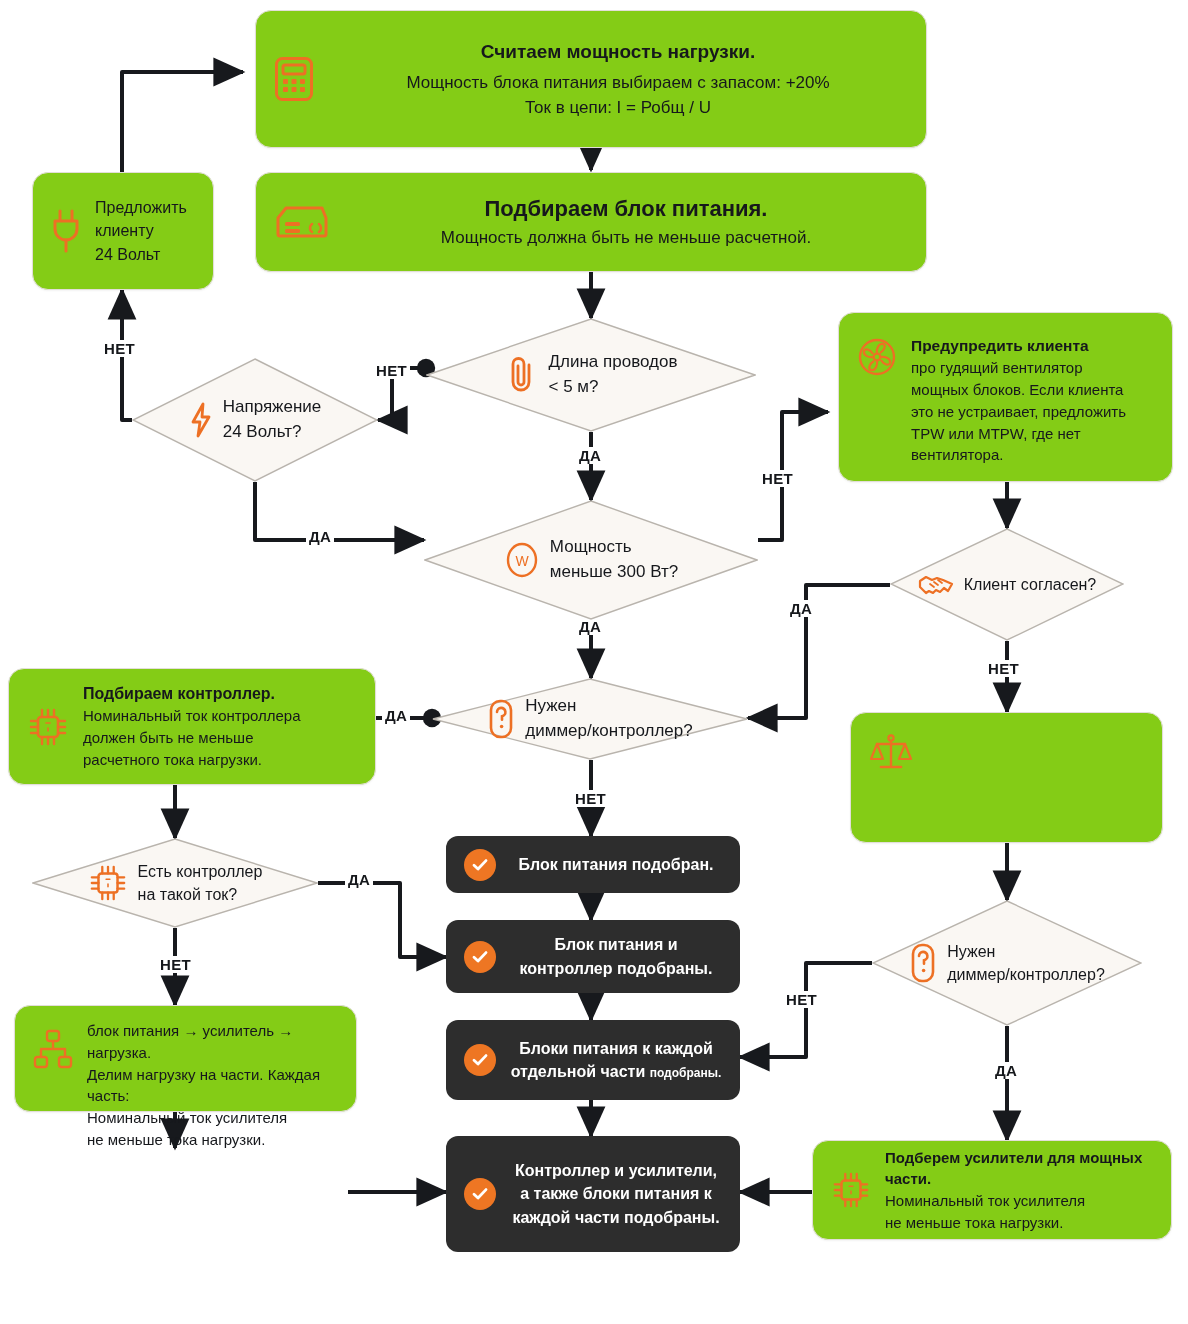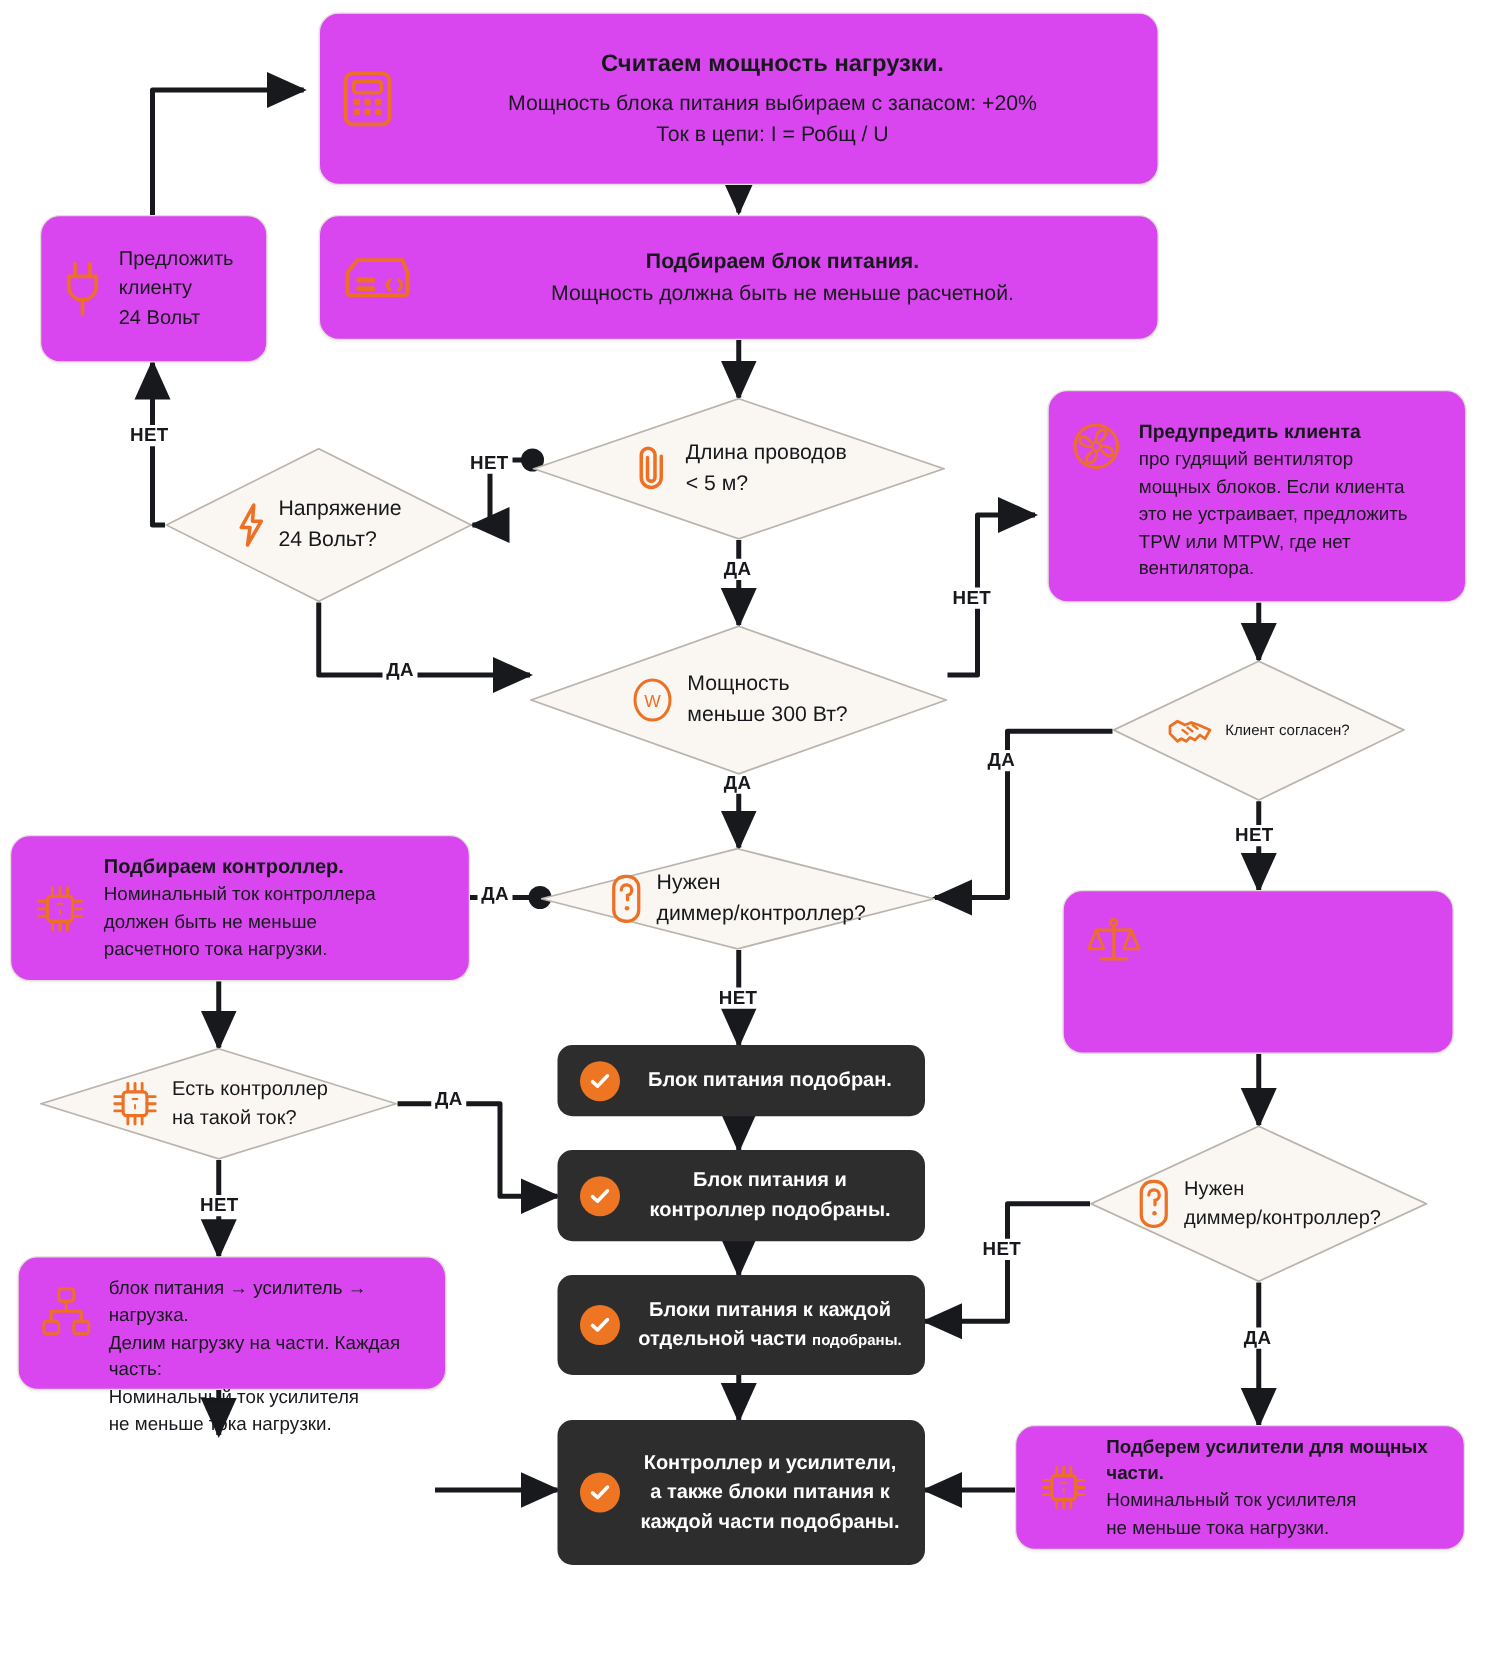--- a/index.html
+++ b/index.html
@@ -9,7 +9,7 @@
   
   .node{position:absolute;box-sizing:border-box;}
   .proc{
-    background:#d946ef;border:1px solid #e2ded8;border-radius:16px;
+    background:#84cc16;border:1px solid #e2ded8;border-radius:16px;
     display:flex;align-items:center;gap:14px;padding:14px 18px;
     color:#16181c;box-shadow:0 1px 2px rgba(0,0,0,.05);
   }

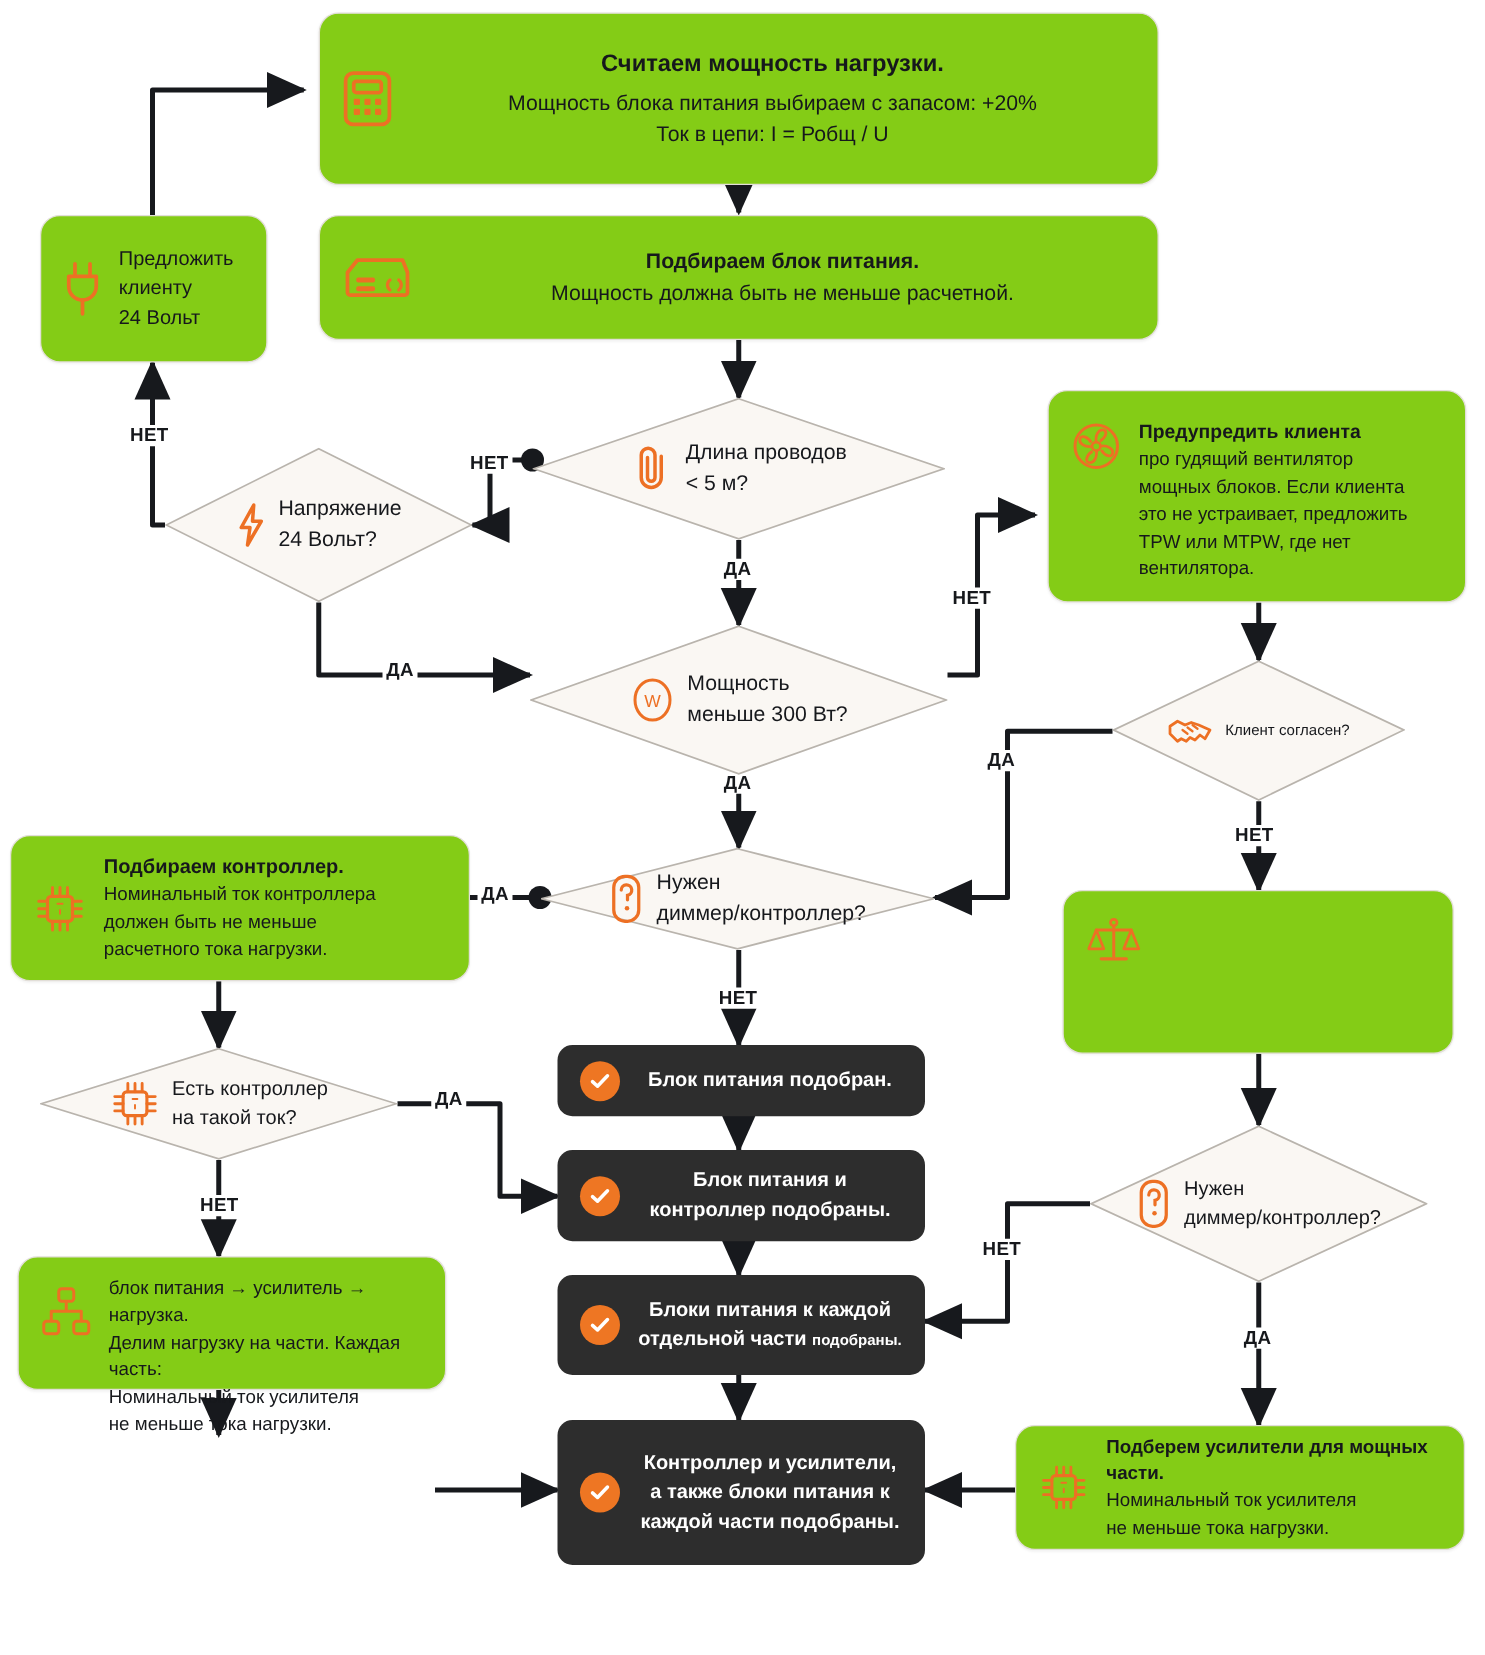--- a/index.html
+++ b/index.html
@@ -184,7 +184,7 @@
         </svg>
     </span>
     <span class="txt">
-      <span class="ln ttl" style="font-size:17px;margin-bottom:1px;">Подбираем блок питания.</span>
+      <span class="ln ttl" style="font-size:22px;margin-bottom:1px;">Подбираем блок питания.</span>
       <span class="ln" style="font-size:17px;">Мощность должна быть не меньше расчетной.</span>
     </span>
   </div>

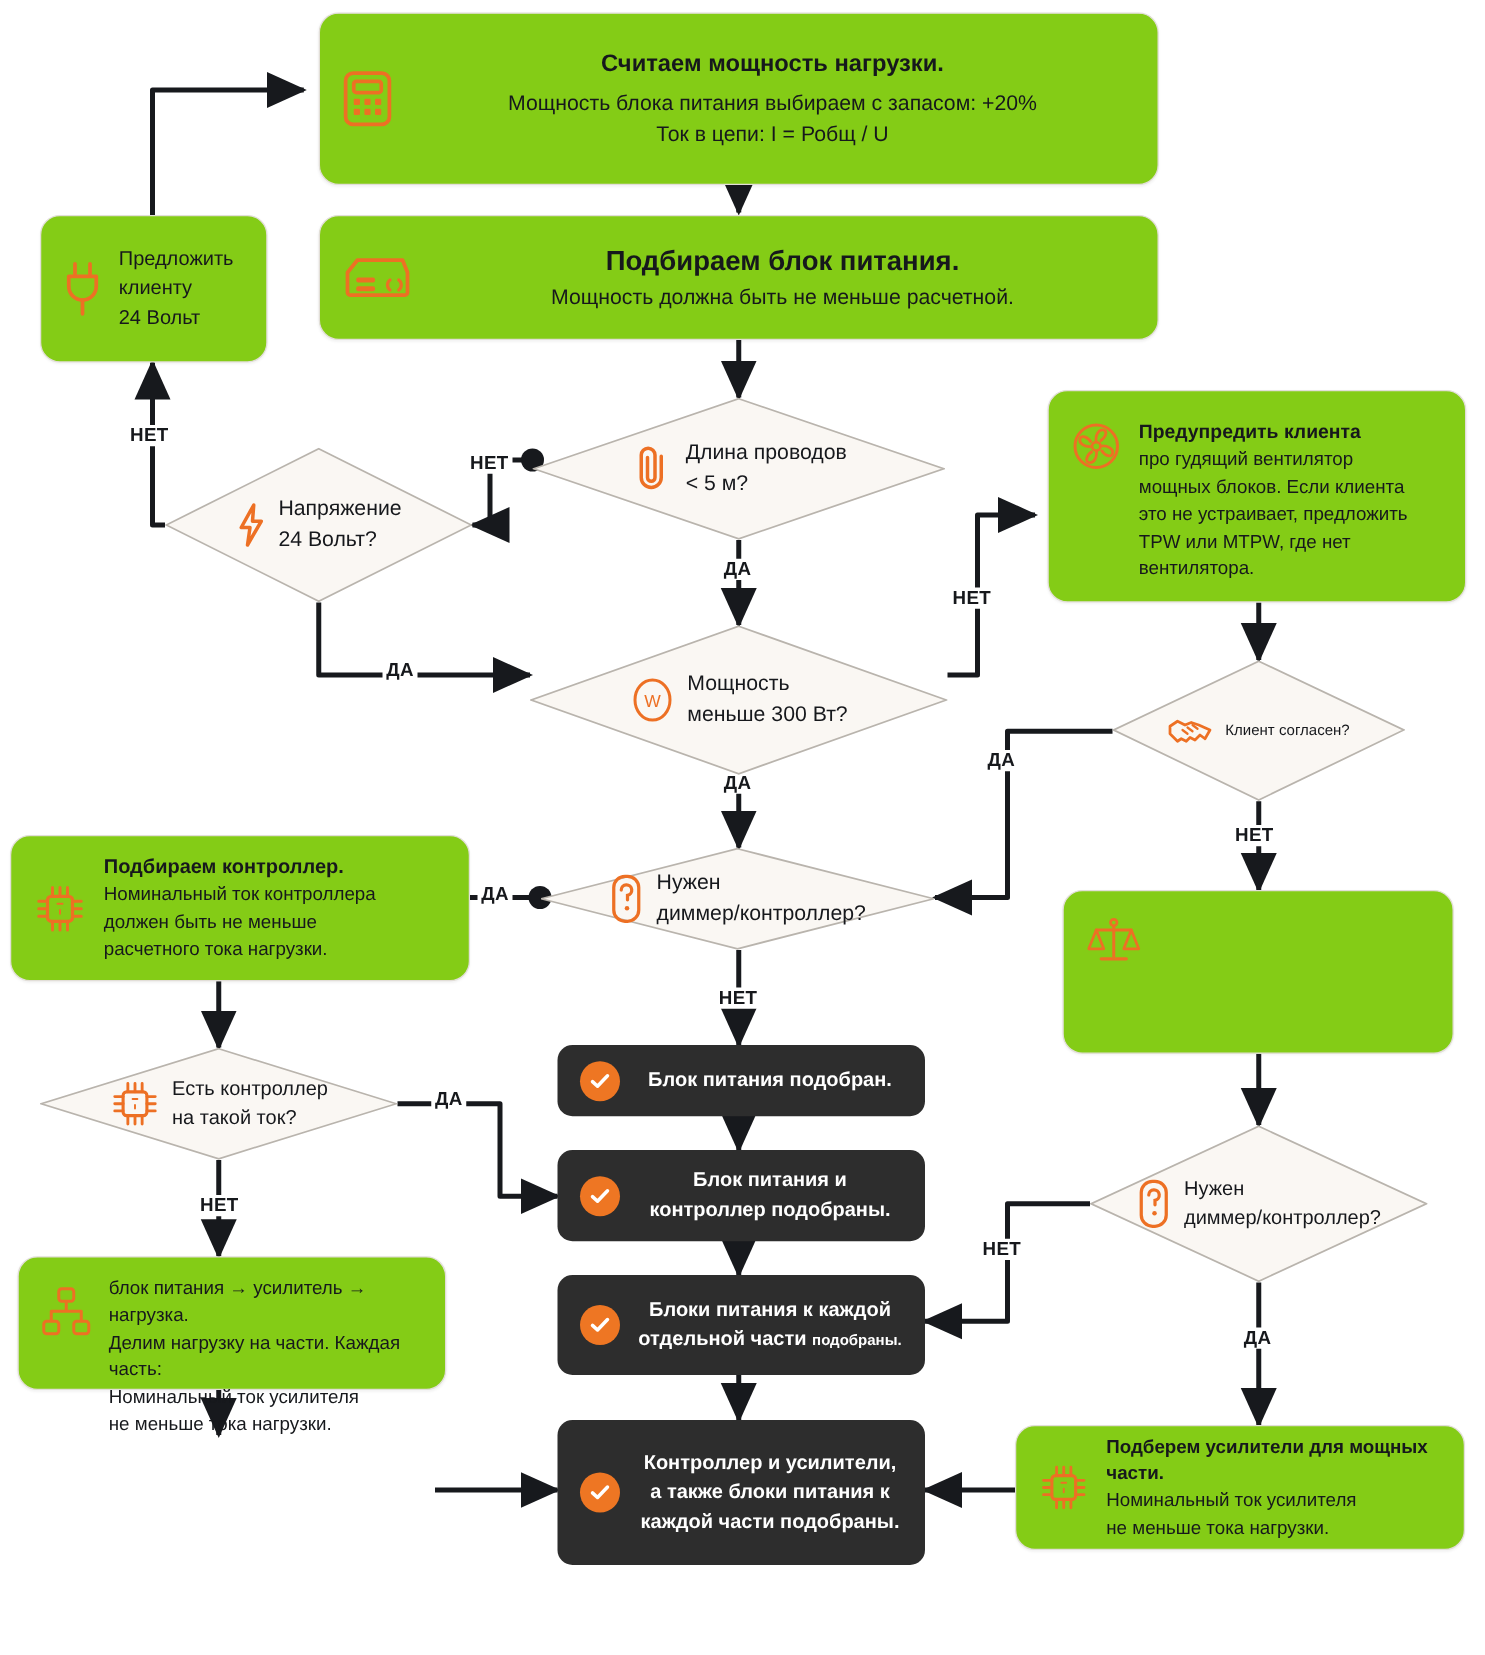--- a/index.html
+++ b/index.html
@@ -274,7 +274,7 @@
           </svg>
       </span>
       <span class="dtxt">
-        <span class="ln" style="font-size:12px;">Клиент согласен?</span>
+        <span class="ln" style="font-size:16px;">Клиент согласен?</span>
       </span>
     </span>
   </div>

